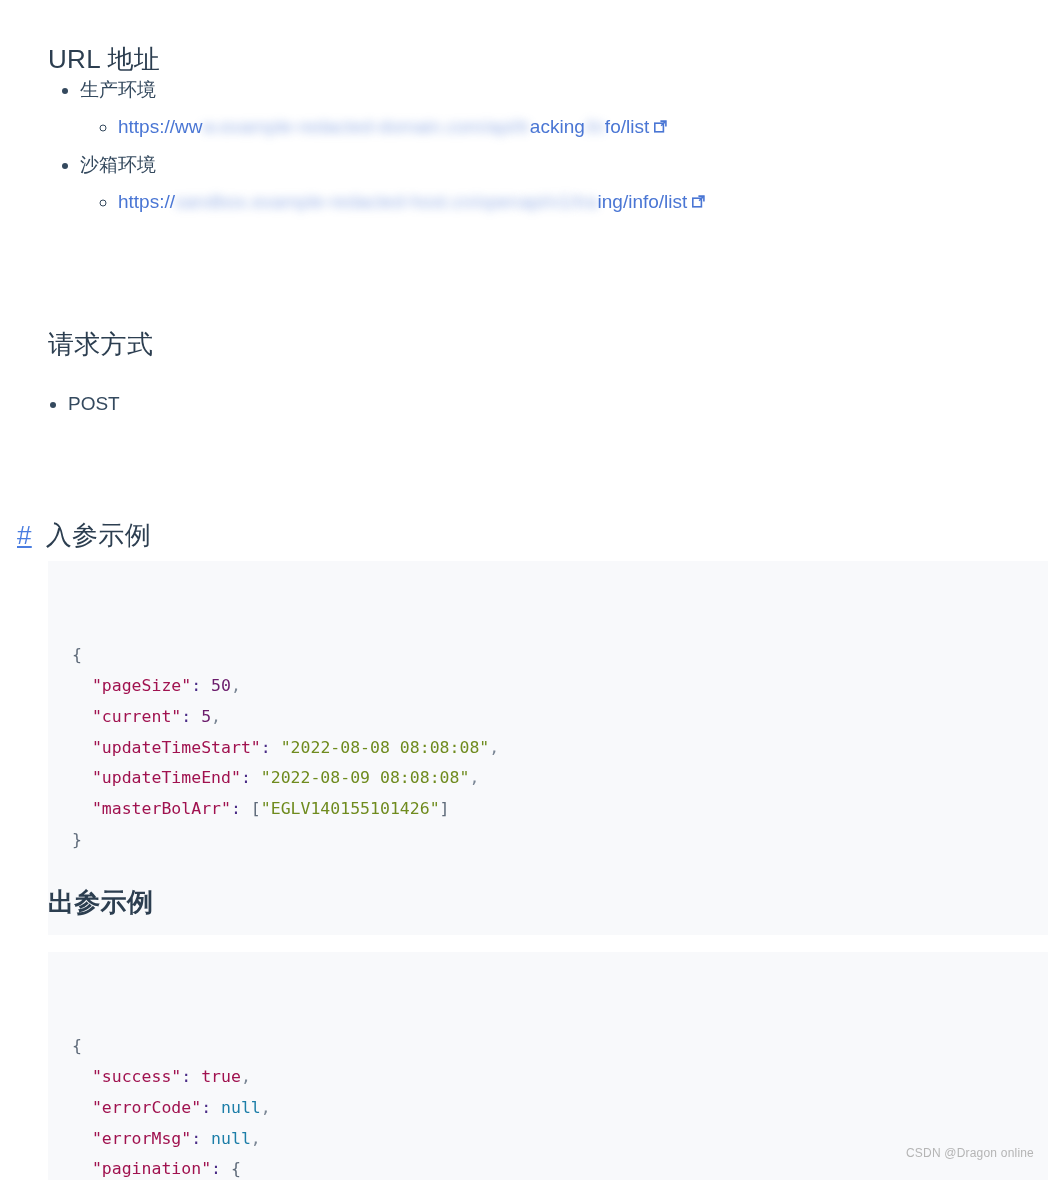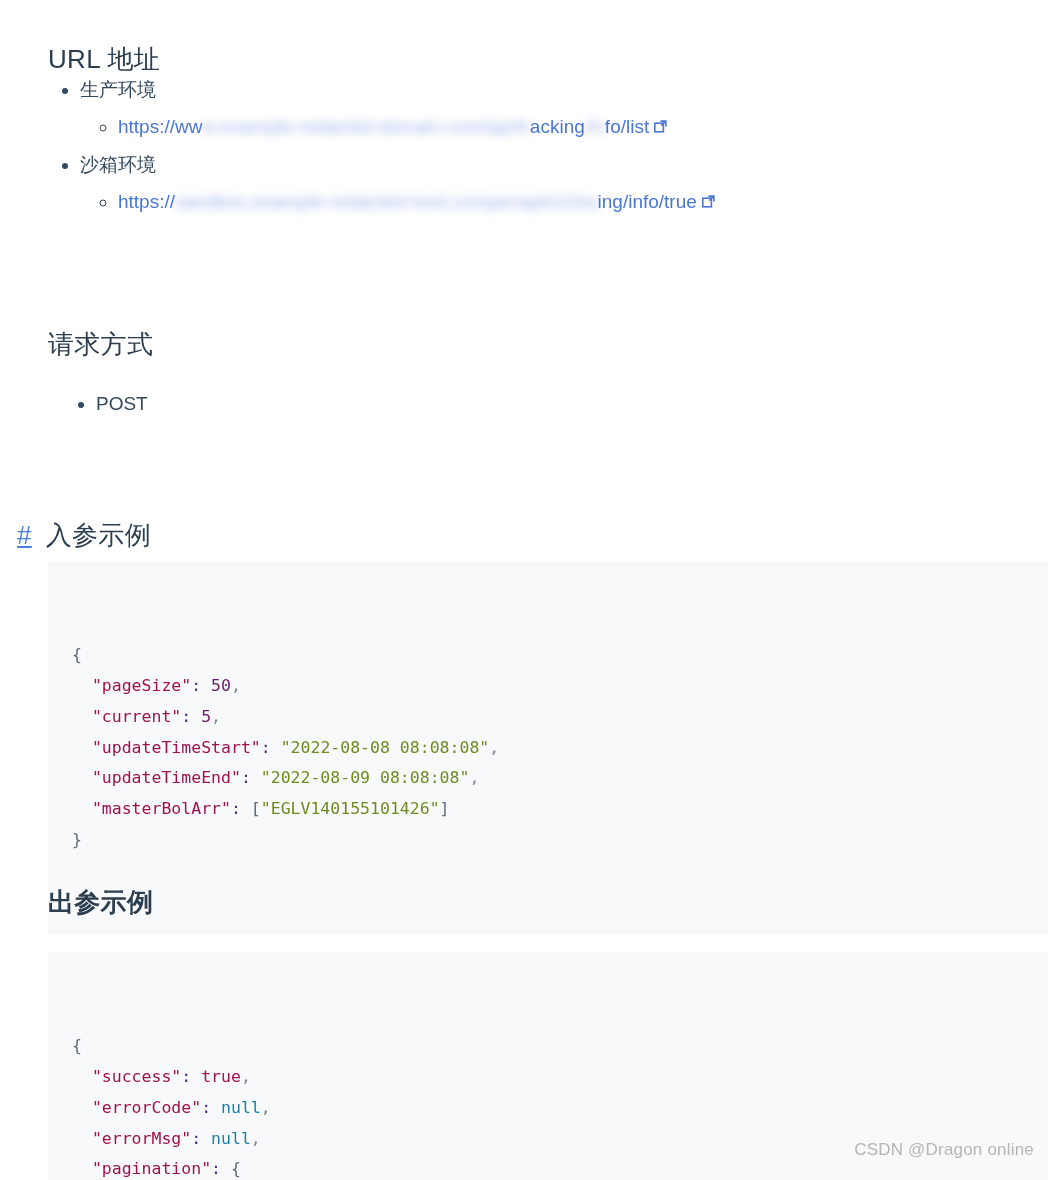--- a/index.html
+++ b/index.html
@@ -171,7 +171,7 @@
                 <span class="blurred">sandbox.example-redacted-host.cn/open</span>
                 <span class="blurred">api/v1/</span>
                 <span class="blurred">tra</span>
-                <span class="url-tail">ing/info/true</span>
+                <span class="url-tail">ing/info/list</span>
                 <span class="ext-icon">
                   <svg width="13" height="13" viewBox="0 0 13 13">
                     <rect x="0.8" y="3.2" width="8.6" height="8.6" fill="none" stroke="#4a76d4" stroke-width="1.6"></rect>

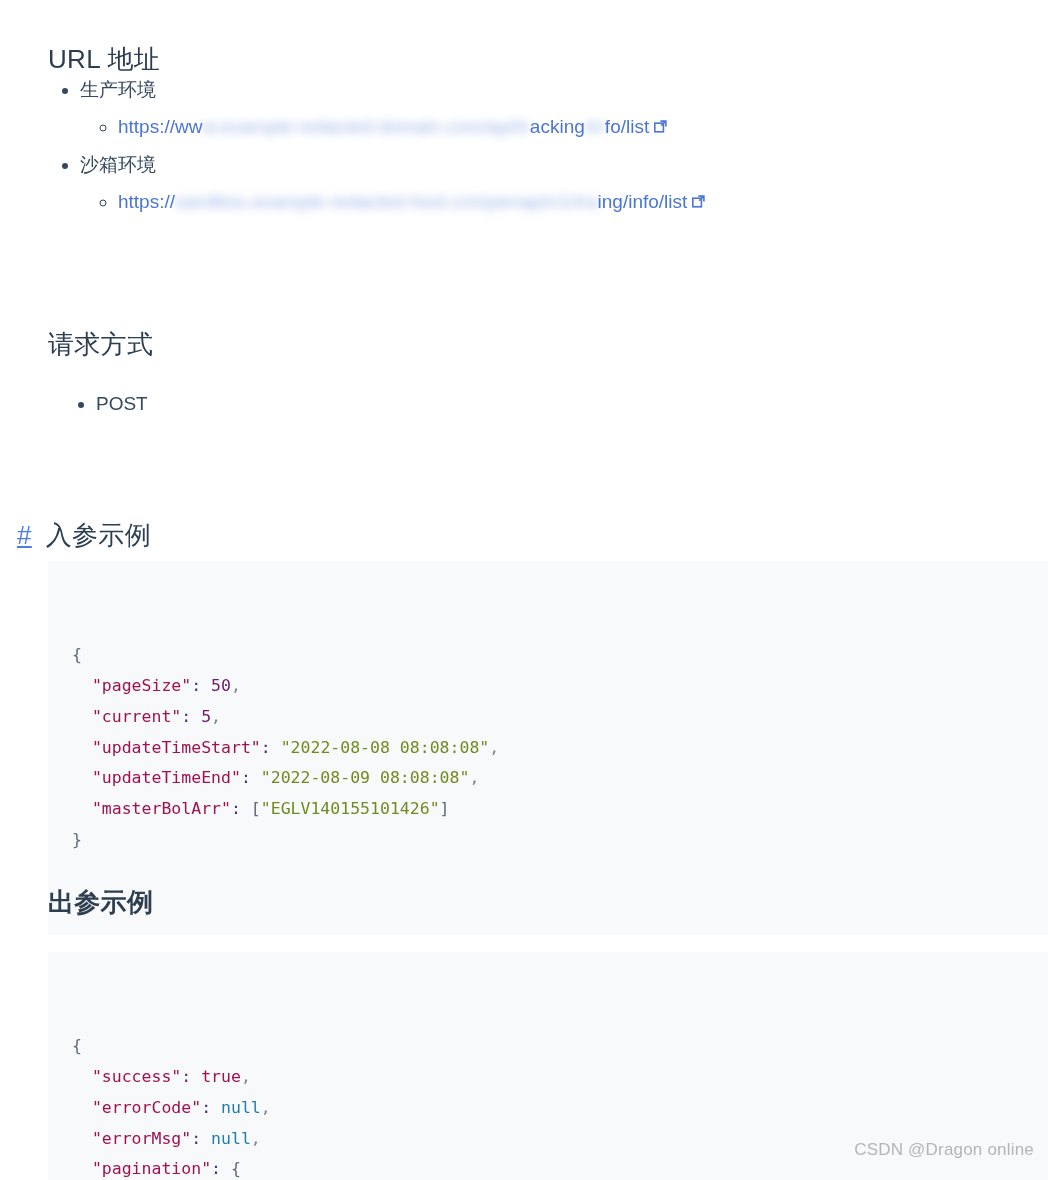--- a/index.html
+++ b/index.html
@@ -188,7 +188,7 @@
 
   <h2 class="h2 pos" style="left:48px; top:328px;">请求方式</h2>
 
-  <div class="pos" style="left:64px; top:394px; width:600px;">
+  <div class="pos" style="left:36px; top:394px; width:600px;">
     <ul class="lvl1">
       <li>
         <span class="lbl">POST</span>

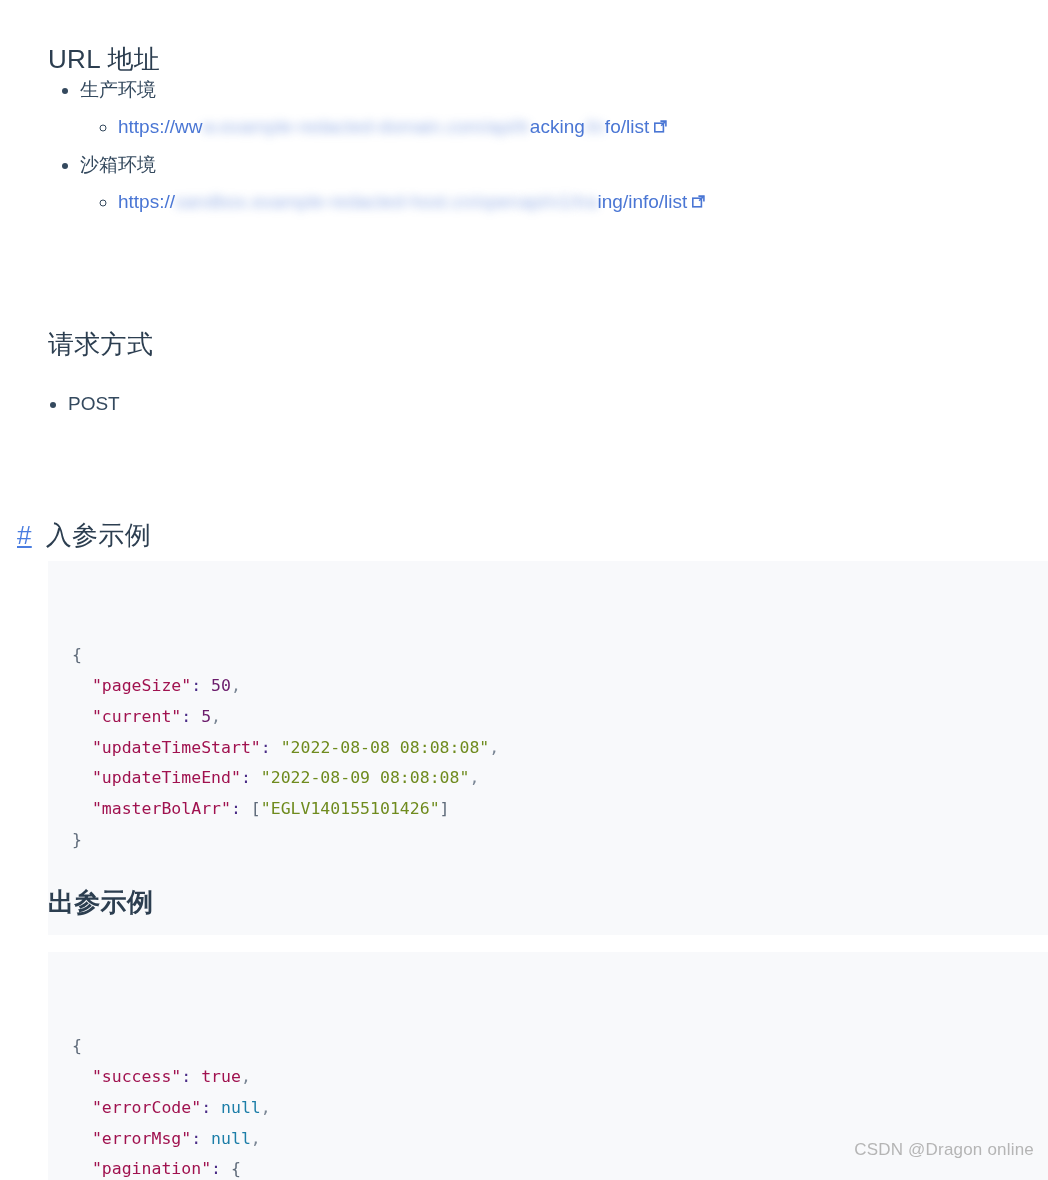--- a/index.html
+++ b/index.html
@@ -122,7 +122,7 @@
     position: absolute;
     right: 14px;
     bottom: 20px;
-    font-size: 17px;
+    font-size: 12px;
     color: #b5b5b5;
     font-family: "Liberation Sans", sans-serif;
     letter-spacing: 0.2px;

